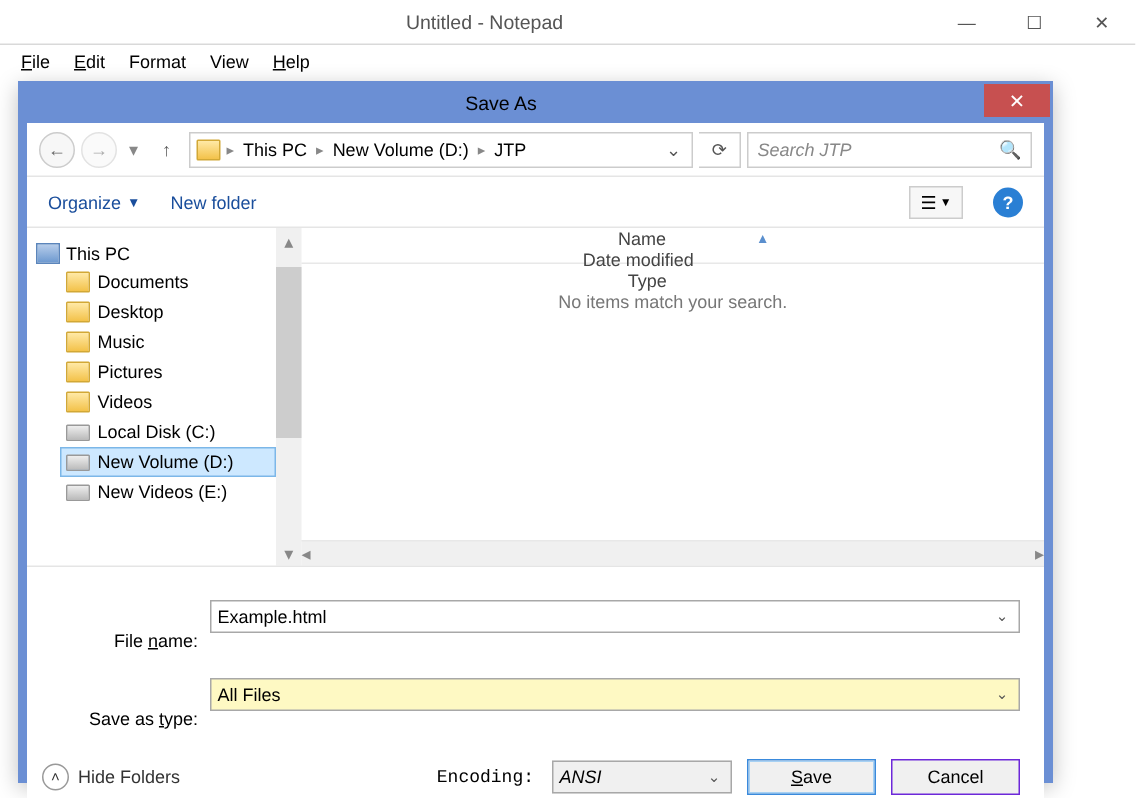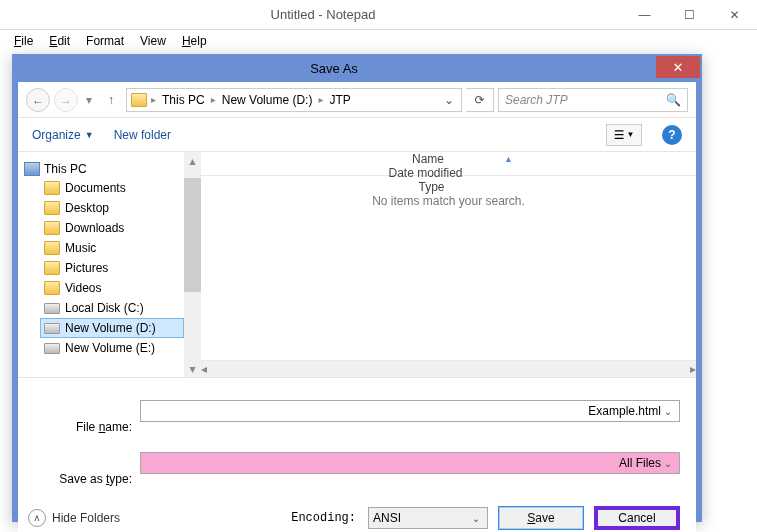--- a/index.html
+++ b/index.html
@@ -164,10 +164,6 @@
               </div>
             <div class="tree-item">
                 <span class="folder-icon"></span>
-                <span>Downloads</span>
-              </div>
-            <div class="tree-item">
-                <span class="folder-icon"></span>
                 <span>Music</span>
               </div>
             <div class="tree-item">

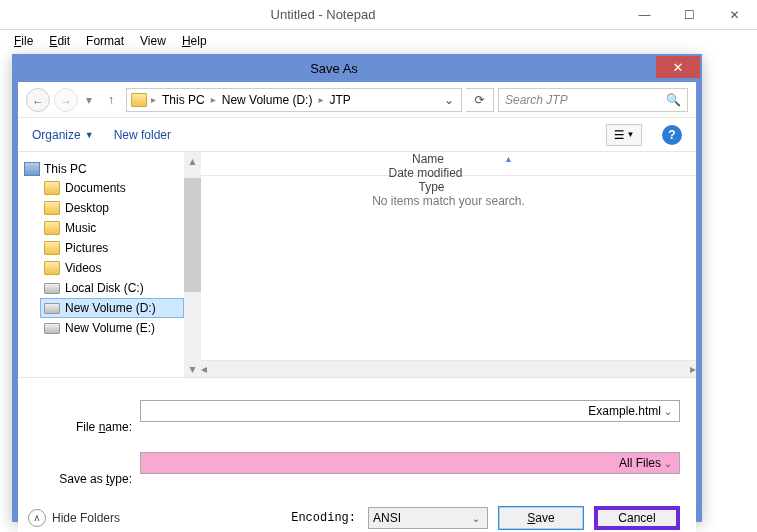--- a/index.html
+++ b/index.html
@@ -184,7 +184,7 @@
               </div>
             <div class="tree-item">
                 <span class="disk-icon"></span>
-                <span>New Volume (E:)</span>
+                <span>New Videos (E:)</span>
               </div>
           </div>
         </div>

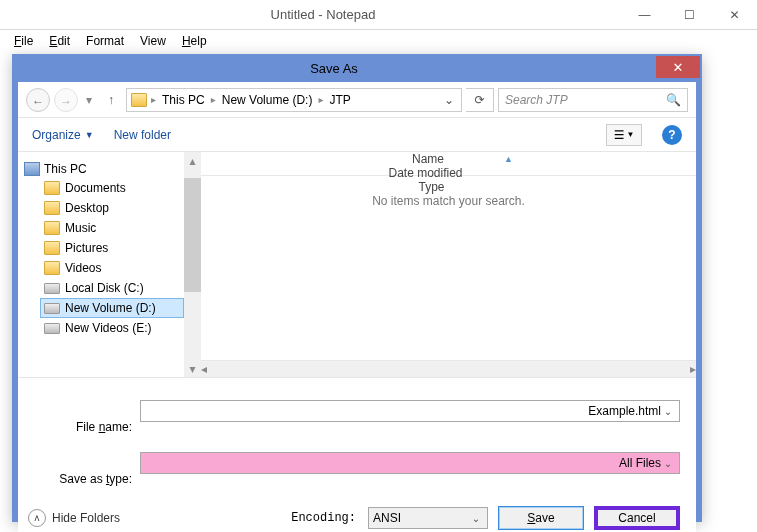--- a/index.html
+++ b/index.html
@@ -69,7 +69,7 @@
 .form-label { width: 106px; text-align: right; padding-right: 8px; margin-top: 32px; }
 .form-label .accel { text-decoration: underline; }
 .form-input { flex: 1; height: 22px; border: 1px solid #a8a8a8; padding: 0 4px; display: flex; align-items: center; background: #fff; }
-.form-input span:first-child { flex: 1; text-align: right; }
+.form-input span:first-child { flex: 1; }
 .input-drop { width: 14px; color: #555; text-align: center; font-size: 10px; }
 
 .footer { display: flex; align-items: center; padding: 8px 16px 8px 10px; gap: 10px; }

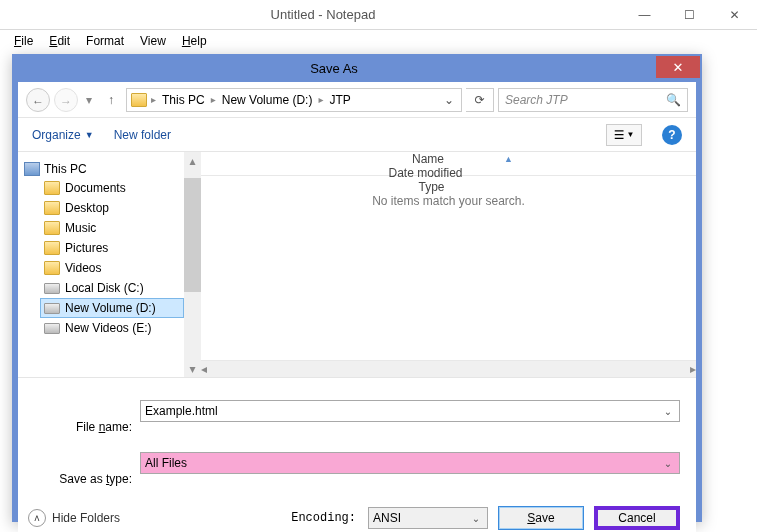--- a/index.html
+++ b/index.html
@@ -228,7 +228,7 @@
         </div>
         <div class="form-row">
           <div class="form-label">Save as <span class="accel">t</span>ype:</div>
-          <div class="form-input" style="background:#f9a8d4">
+          <div class="form-input" style="background:#fef9c3">
             <span>All Files</span>
             <span class="input-drop">⌄</span>
           </div>

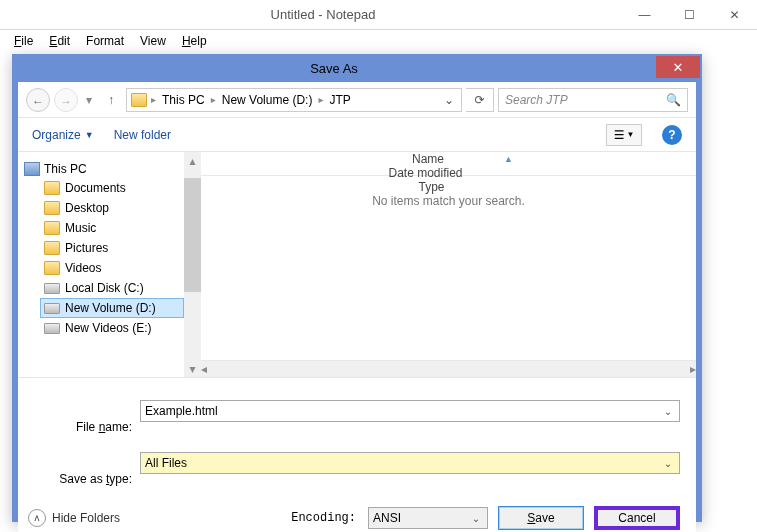--- a/index.html
+++ b/index.html
@@ -78,7 +78,7 @@
 .footer-spacer { flex: 1; }
 .enc-label { margin-right: 2px; font-family: Liberation Mono, monospace; }
 .enc-select { width: 120px; height: 22px; border: 1px solid #a8a8a8; background: #f0f0f0; display: flex; align-items: center; padding: 0 4px; }
-.enc-select span:first-child { flex: 1; }
+.enc-select span:first-child { flex: 1; font-style: italic; }
 .btn { width: 86px; height: 24px; border: 4px solid #6d28d9; background: #f0f0f0; display: flex; align-items: center; justify-content: center; }
 .btn.default { border: 1px solid #3a8adc; box-shadow: inset 0 0 0 1px #a7d1f3; }
 .btn .accel { text-decoration: underline; }

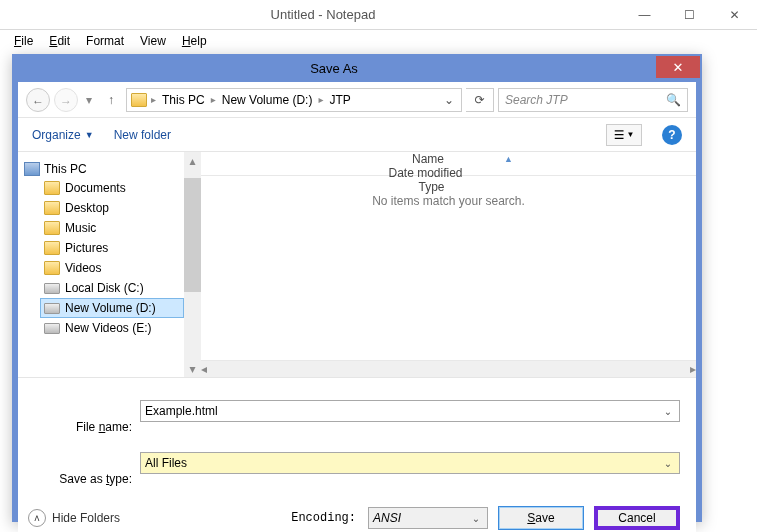--- a/index.html
+++ b/index.html
@@ -79,7 +79,7 @@
 .enc-label { margin-right: 2px; font-family: Liberation Mono, monospace; }
 .enc-select { width: 120px; height: 22px; border: 1px solid #a8a8a8; background: #f0f0f0; display: flex; align-items: center; padding: 0 4px; }
 .enc-select span:first-child { flex: 1; font-style: italic; }
-.btn { width: 86px; height: 24px; border: 4px solid #6d28d9; background: #f0f0f0; display: flex; align-items: center; justify-content: center; }
+.btn { width: 86px; height: 24px; border: 1px solid #6d28d9; background: #f0f0f0; display: flex; align-items: center; justify-content: center; }
 .btn.default { border: 1px solid #3a8adc; box-shadow: inset 0 0 0 1px #a7d1f3; }
 .btn .accel { text-decoration: underline; }
 </style>

